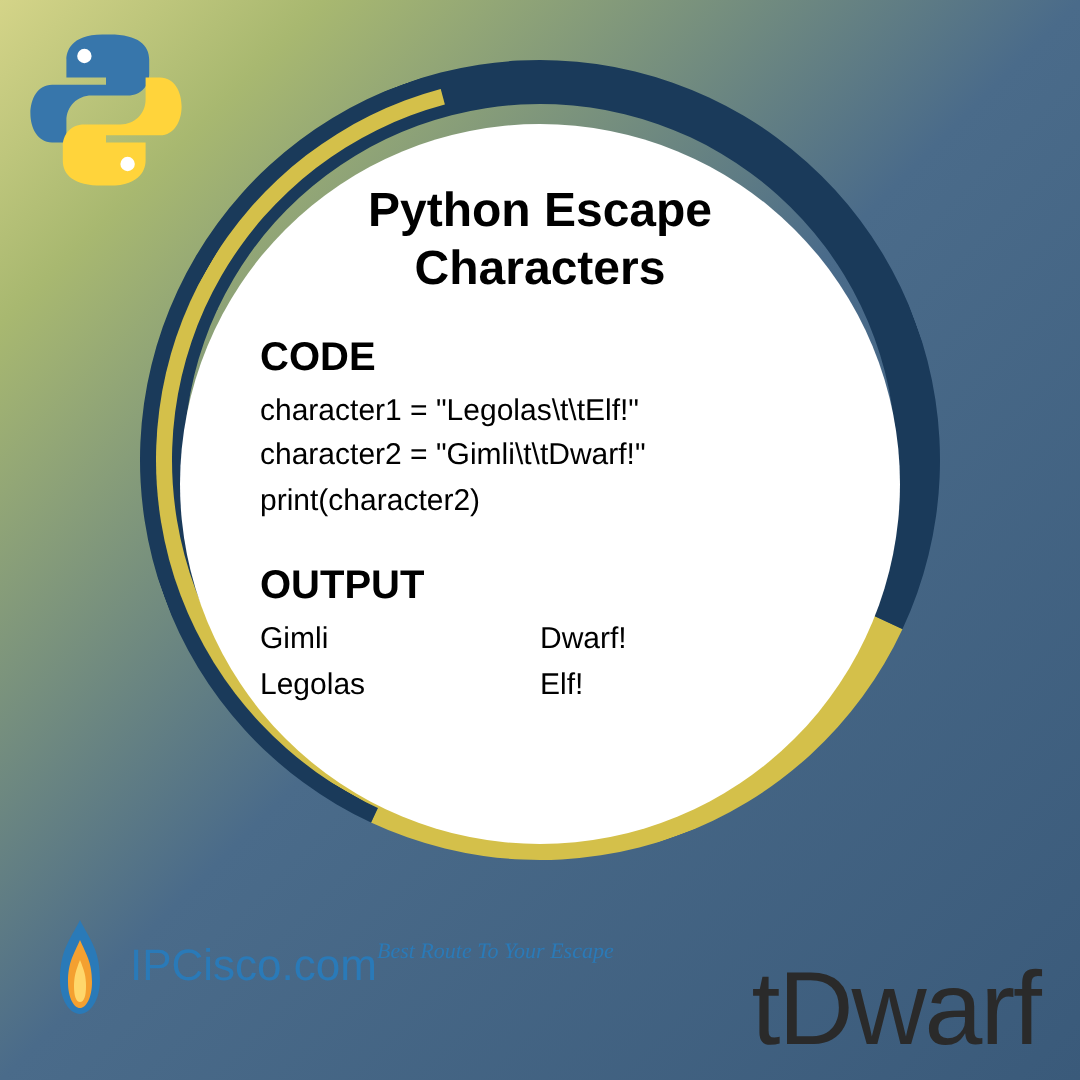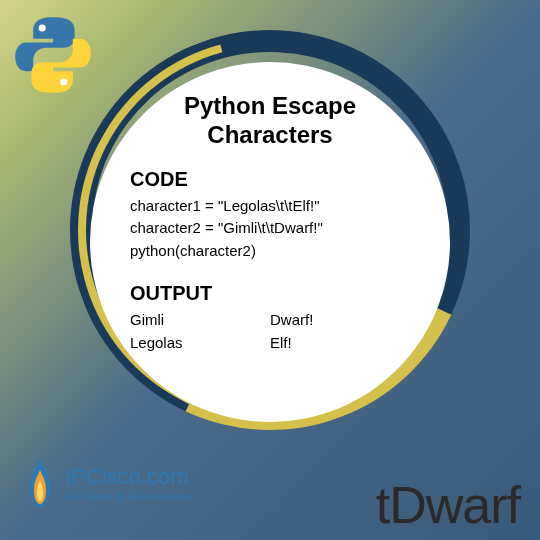--- a/index.html
+++ b/index.html
@@ -154,7 +154,7 @@
     <div class="code-block">
       <div>character1 = "Legolas\t\tElf!"</div>
       <div>character2 = "Gimli\t\tDwarf!"</div>
-      <div>python(character2)</div>
+      <div>print(character2)</div>
     </div>
     <div class="section-label">OUTPUT</div>
     <div class="output-block">

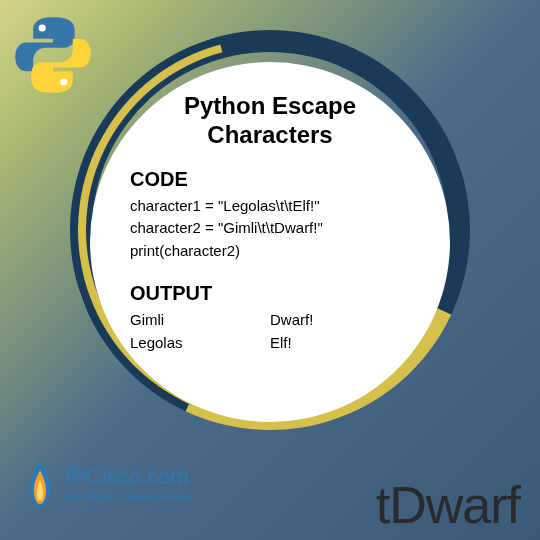--- a/index.html
+++ b/index.html
@@ -110,7 +110,7 @@
     }
     .ipcisco-text {
       display: flex;
-      flex-direction: column;
+      flex-direction: row;
     }
     .ipcisco-main {
       font-size: 22px;

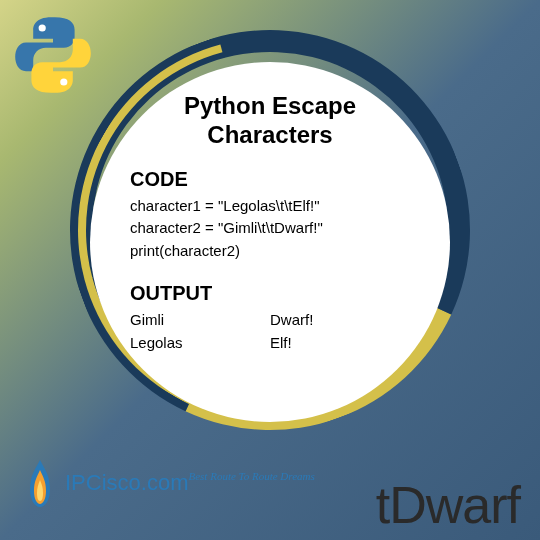--- a/index.html
+++ b/index.html
@@ -178,7 +178,7 @@
   </svg>
   <div class="ipcisco-text">
     <span class="ipcisco-main">IPCisco.com</span>
-    <span class="ipcisco-tag">Best Route To Route Dreams</span>
+    <span class="ipcisco-tag">Best Route To Your Escape</span>
   </div>
 </div>
 

